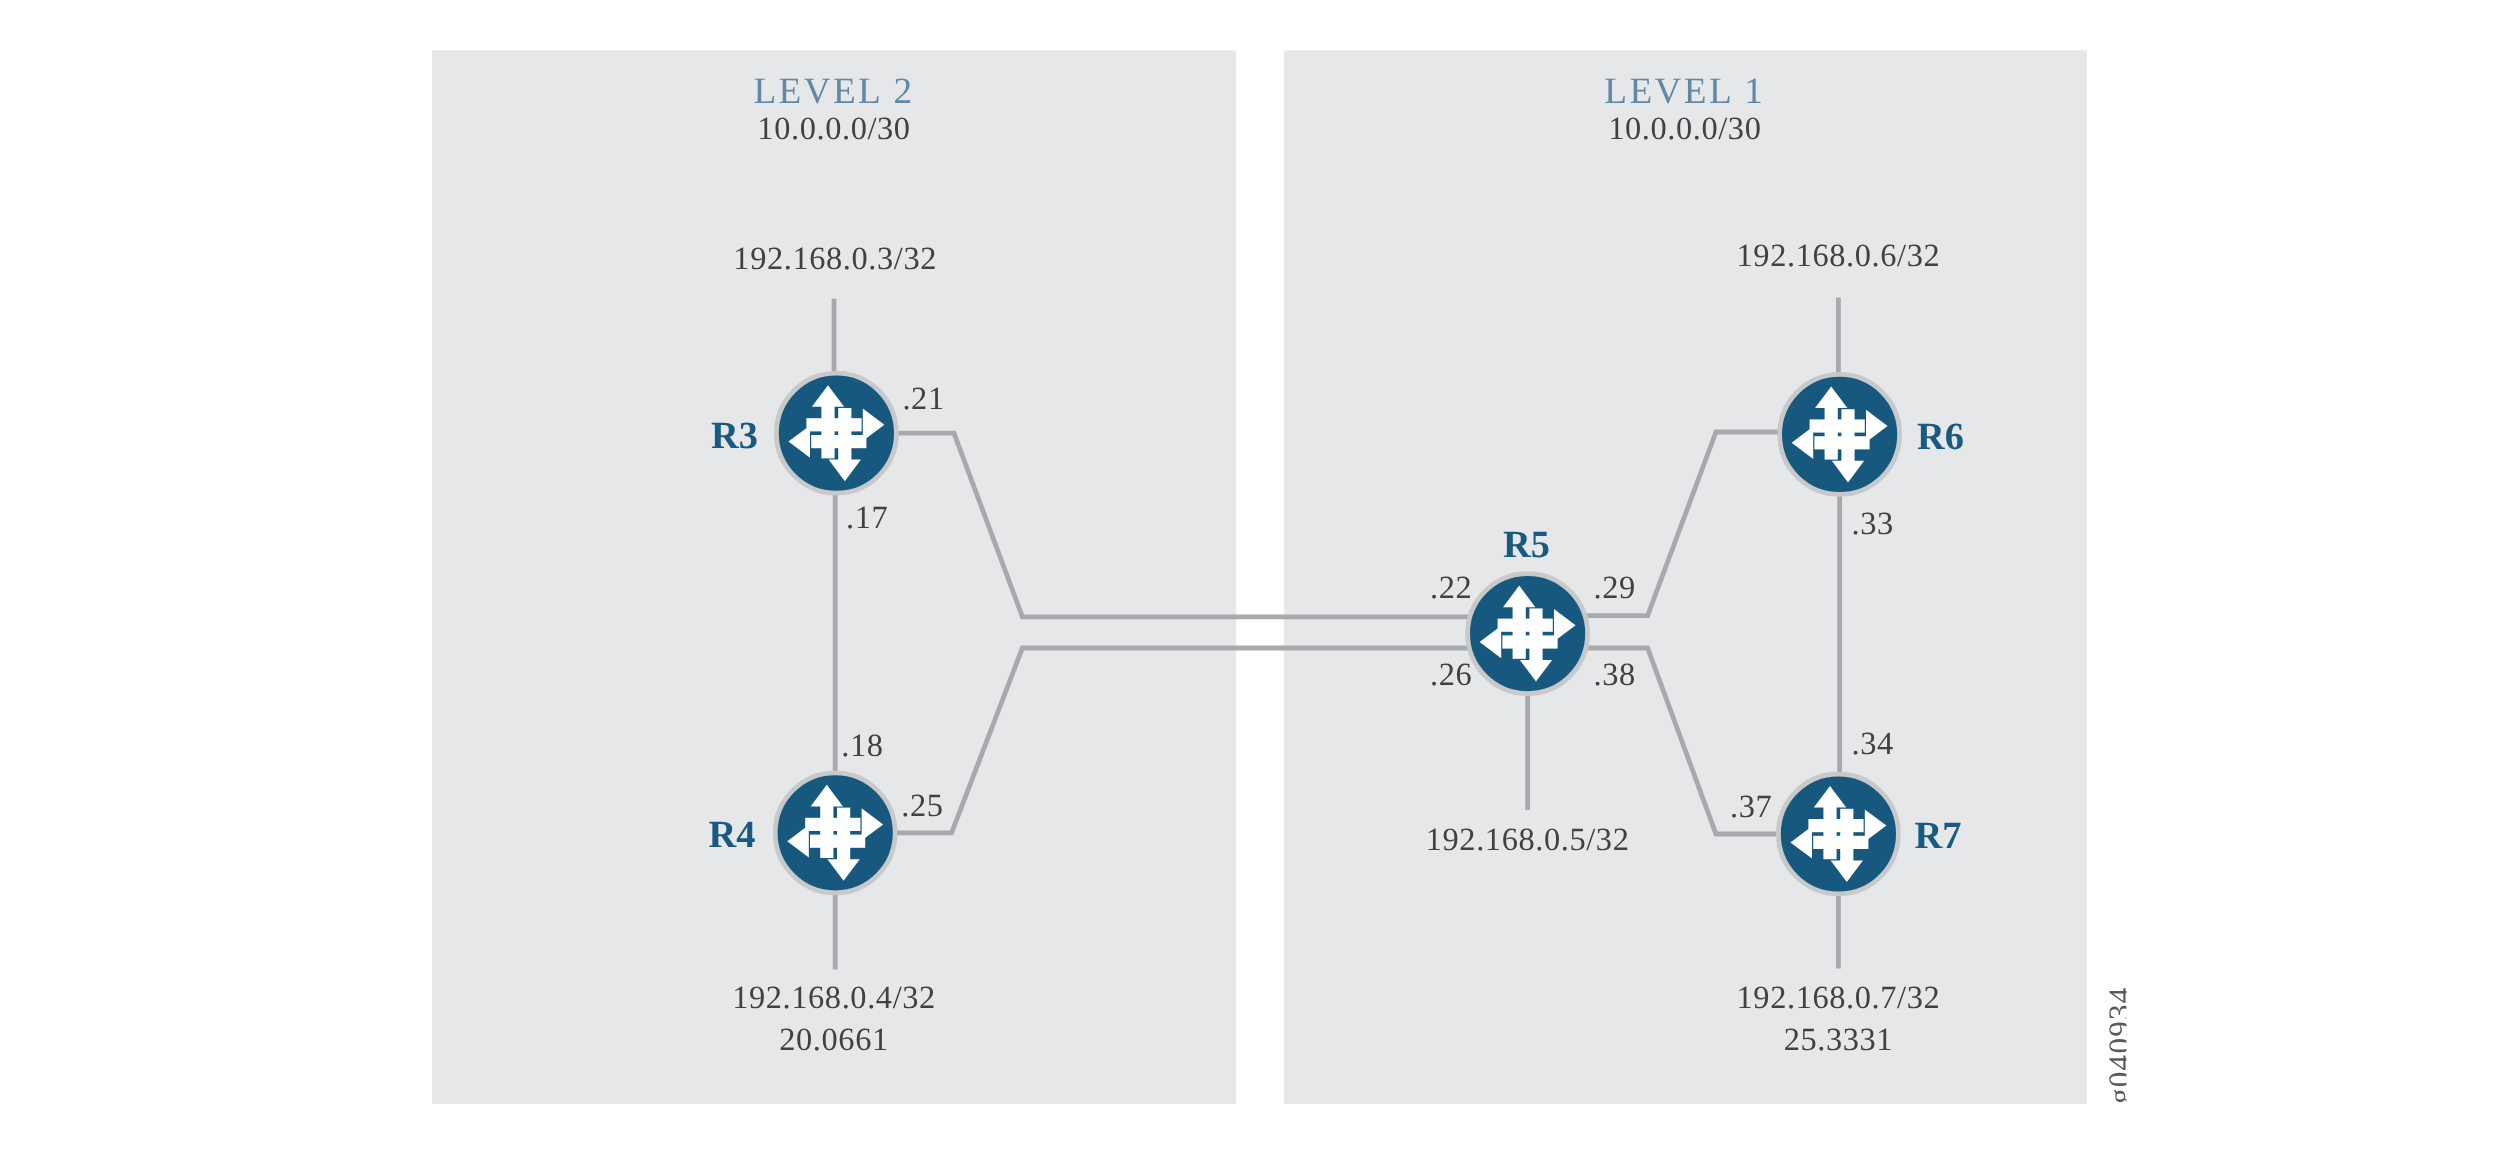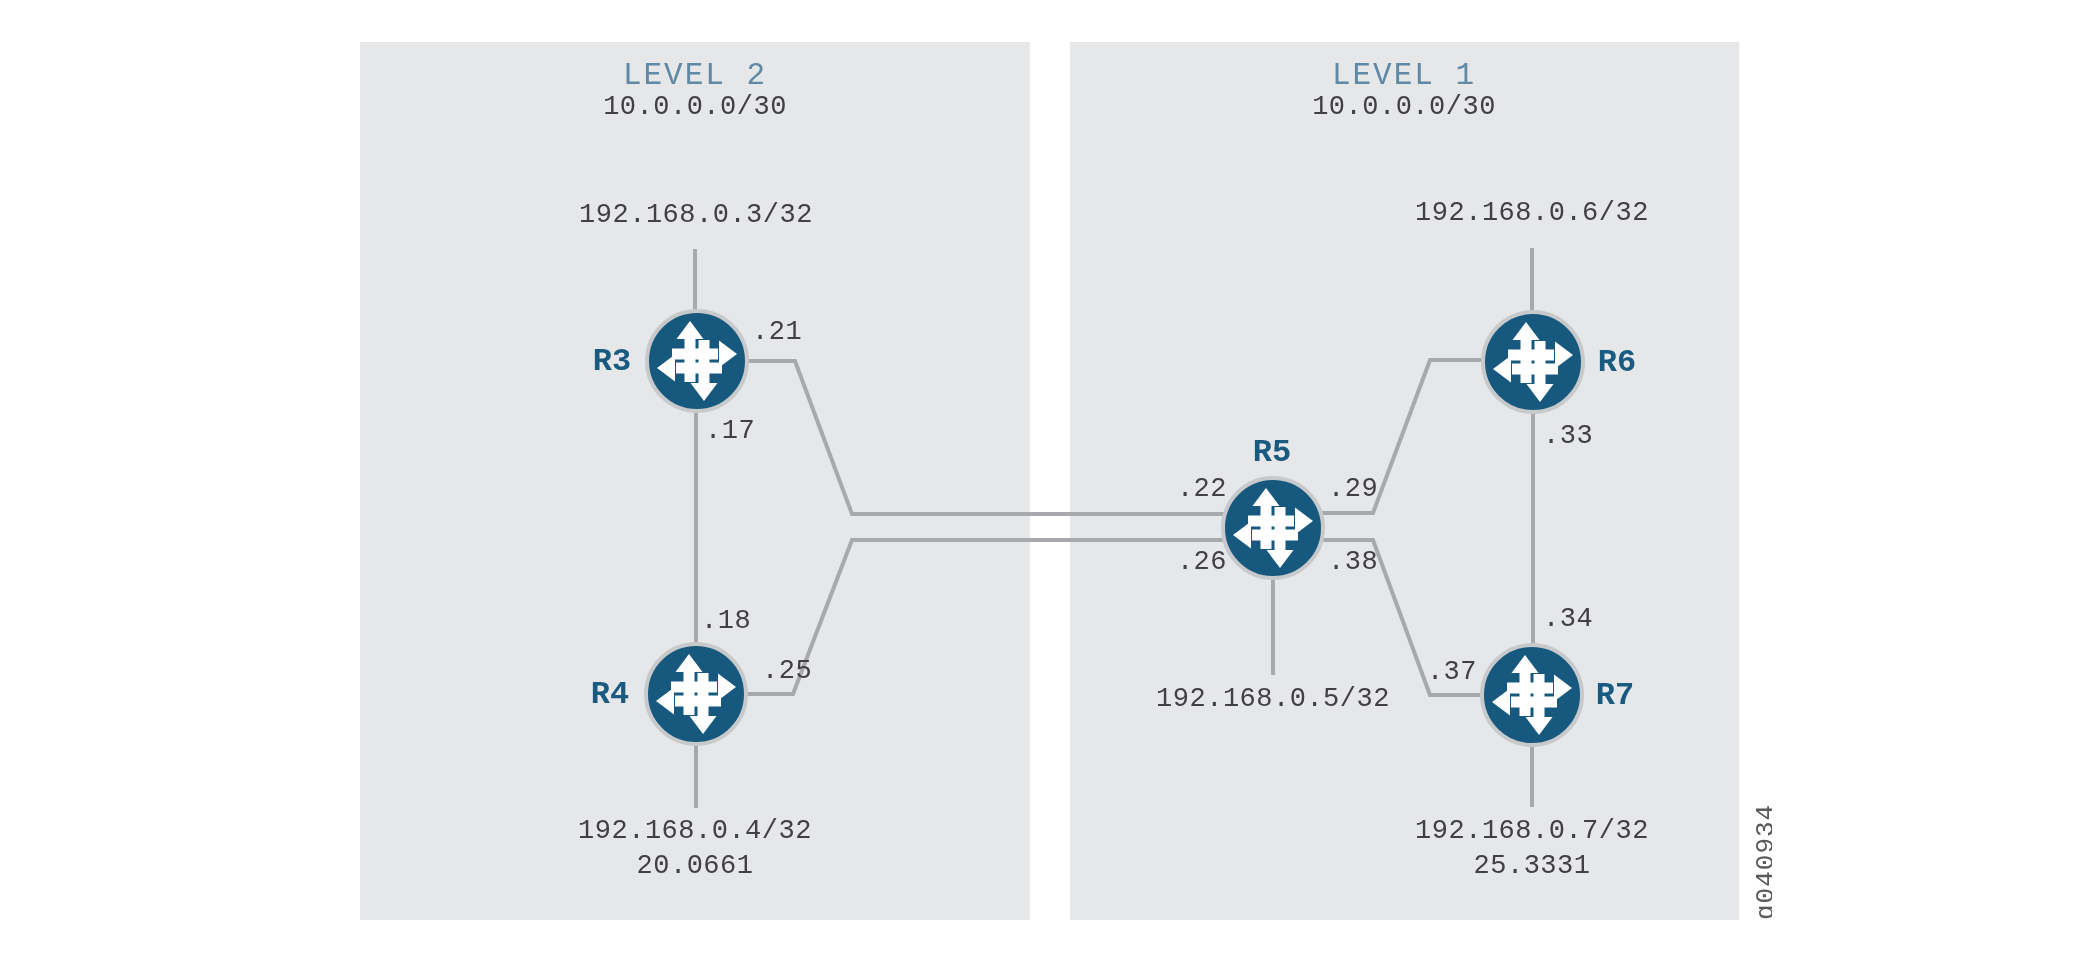--- a/index.html
+++ b/index.html
@@ -15,7 +15,7 @@
   html,body{margin:0;padding:0;background:#ffffff;}
   .canvas{
     position:relative;width:1772px;height:958px;background:#ffffff;
-    font-family:Liberation Mono, monospace;overflow:hidden;
+    font-family:Liberation Serif, serif;overflow:hidden;
   }
   .area-box{position:absolute;top:42px;height:878px;background:var(--box-fill);}
   #level2-box{left:360px;width:670px;}

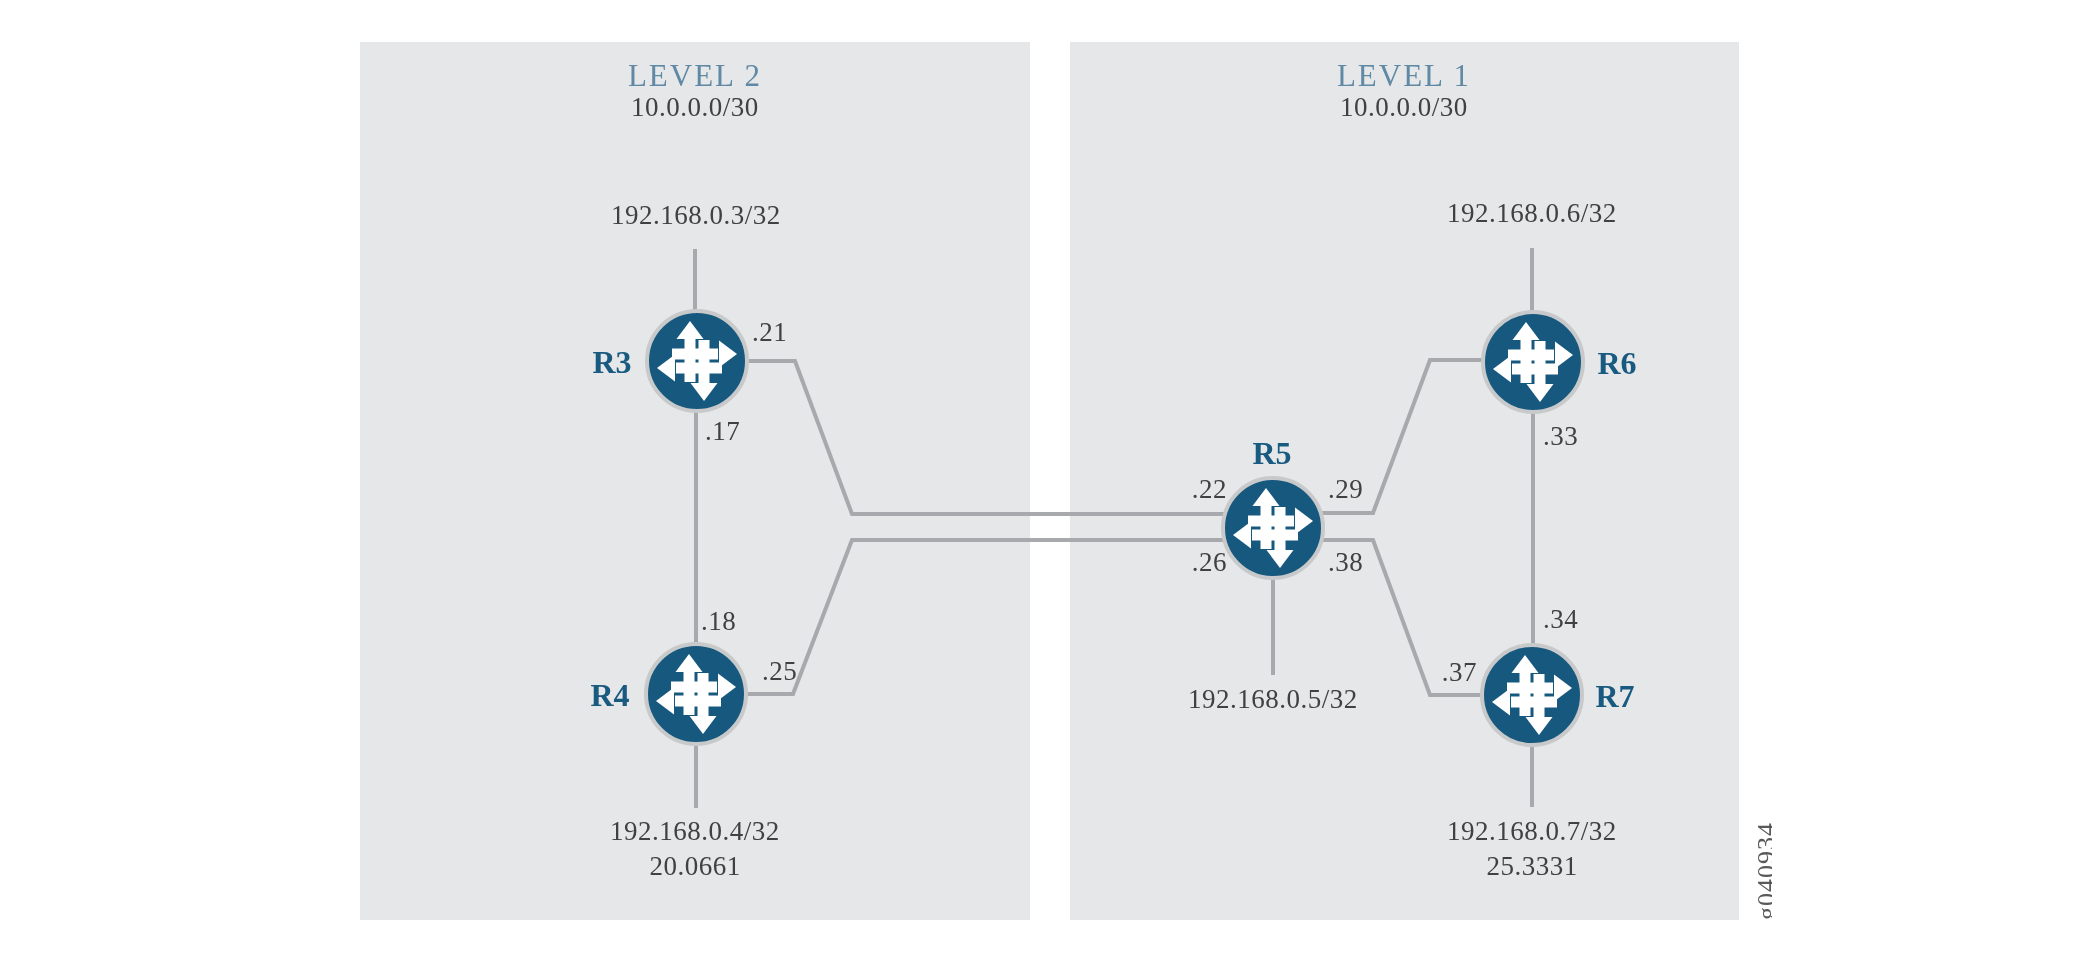--- a/index.html
+++ b/index.html
@@ -80,7 +80,7 @@
   <div class="label" style="left:752px;top:318px;">.21</div>
   <div class="label" style="left:705px;top:417px;">.17</div>
   <div class="label" style="left:701px;top:607px;">.18</div>
-  <div class="label" style="left:751px;top:657px;margin-left:11px;">.25</div>
+  <div class="label" style="left:751px;top:657px;">.25</div>
   <div class="label" style="left:1227px;top:475px;transform:translateX(-100%);">.22</div>
   <div class="label" style="left:1227px;top:548px;transform:translateX(-100%);">.26</div>
   <div class="label" style="left:1328px;top:475px;">.29</div>

